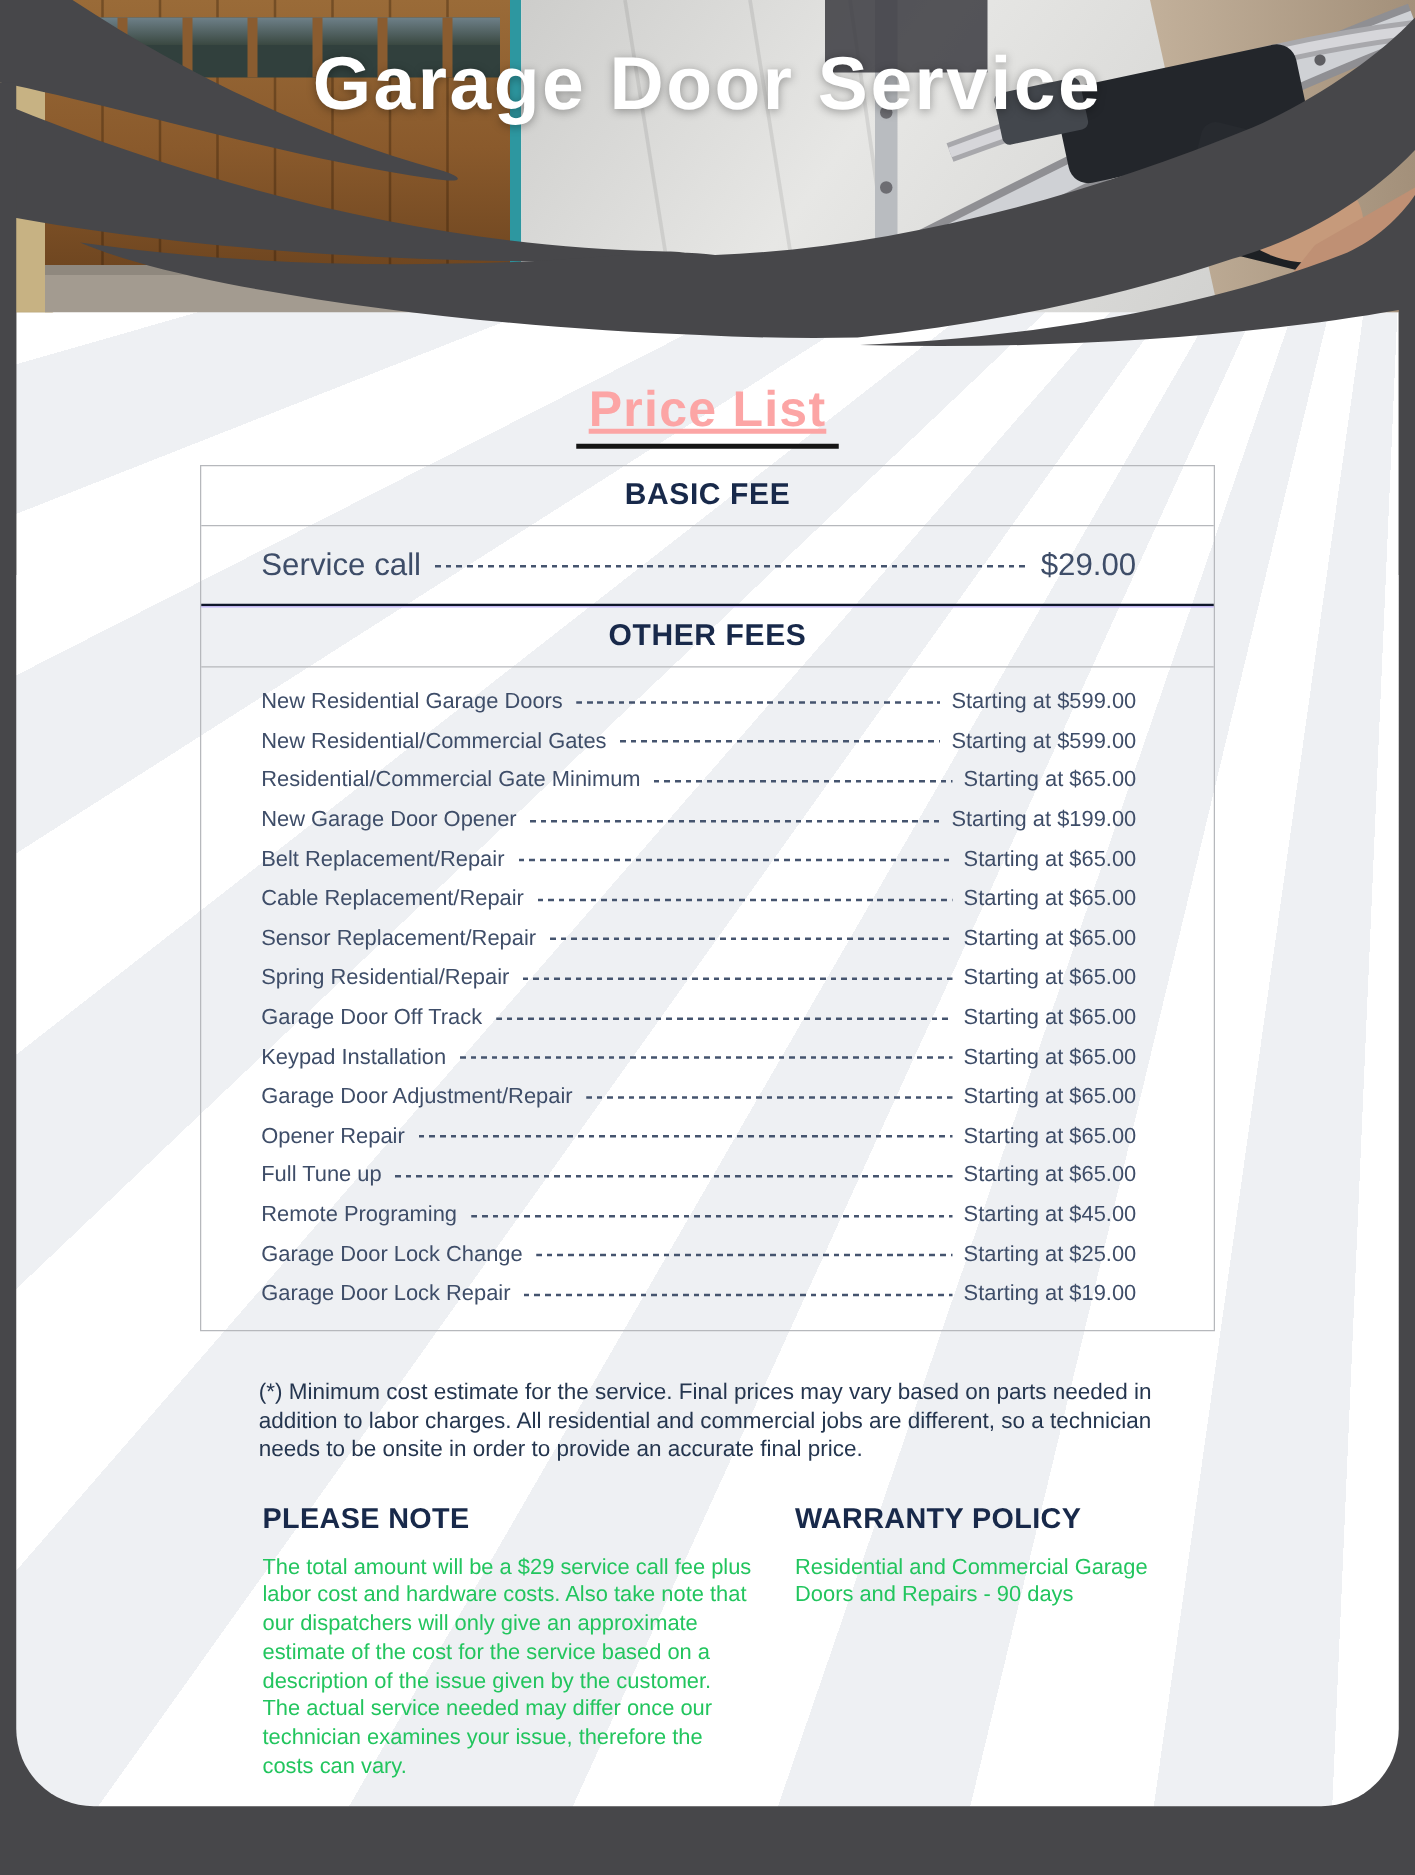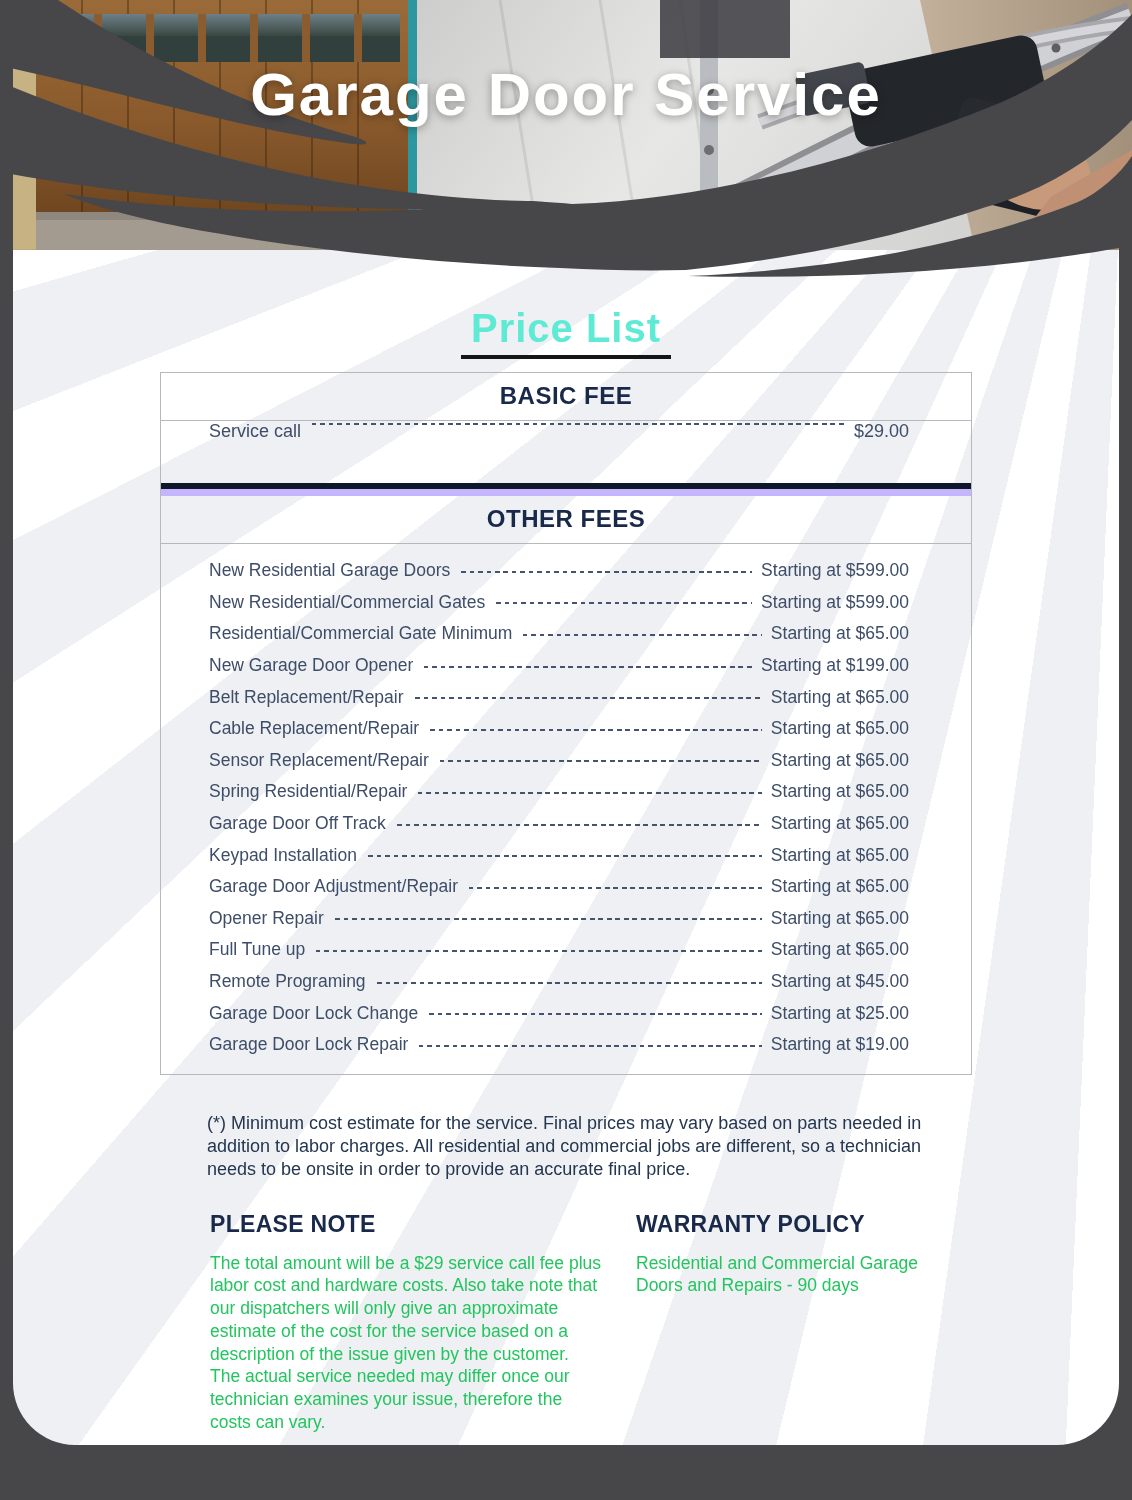--- a/index.html
+++ b/index.html
@@ -20,7 +20,7 @@
   .header{position:absolute;left:0;top:0;width:1132px;height:460px;z-index:2;}
   .header svg{display:block;}
   .hero-title{
-    position:absolute;left:0;top:60px;width:1132px;text-align:center;
+    position:absolute;left:0;top:32px;width:1132px;text-align:center;
     color:#ffffff;font-size:60px;font-weight:bold;letter-spacing:2px;
     text-shadow:0 2px 8px rgba(0,0,0,.35);
   }

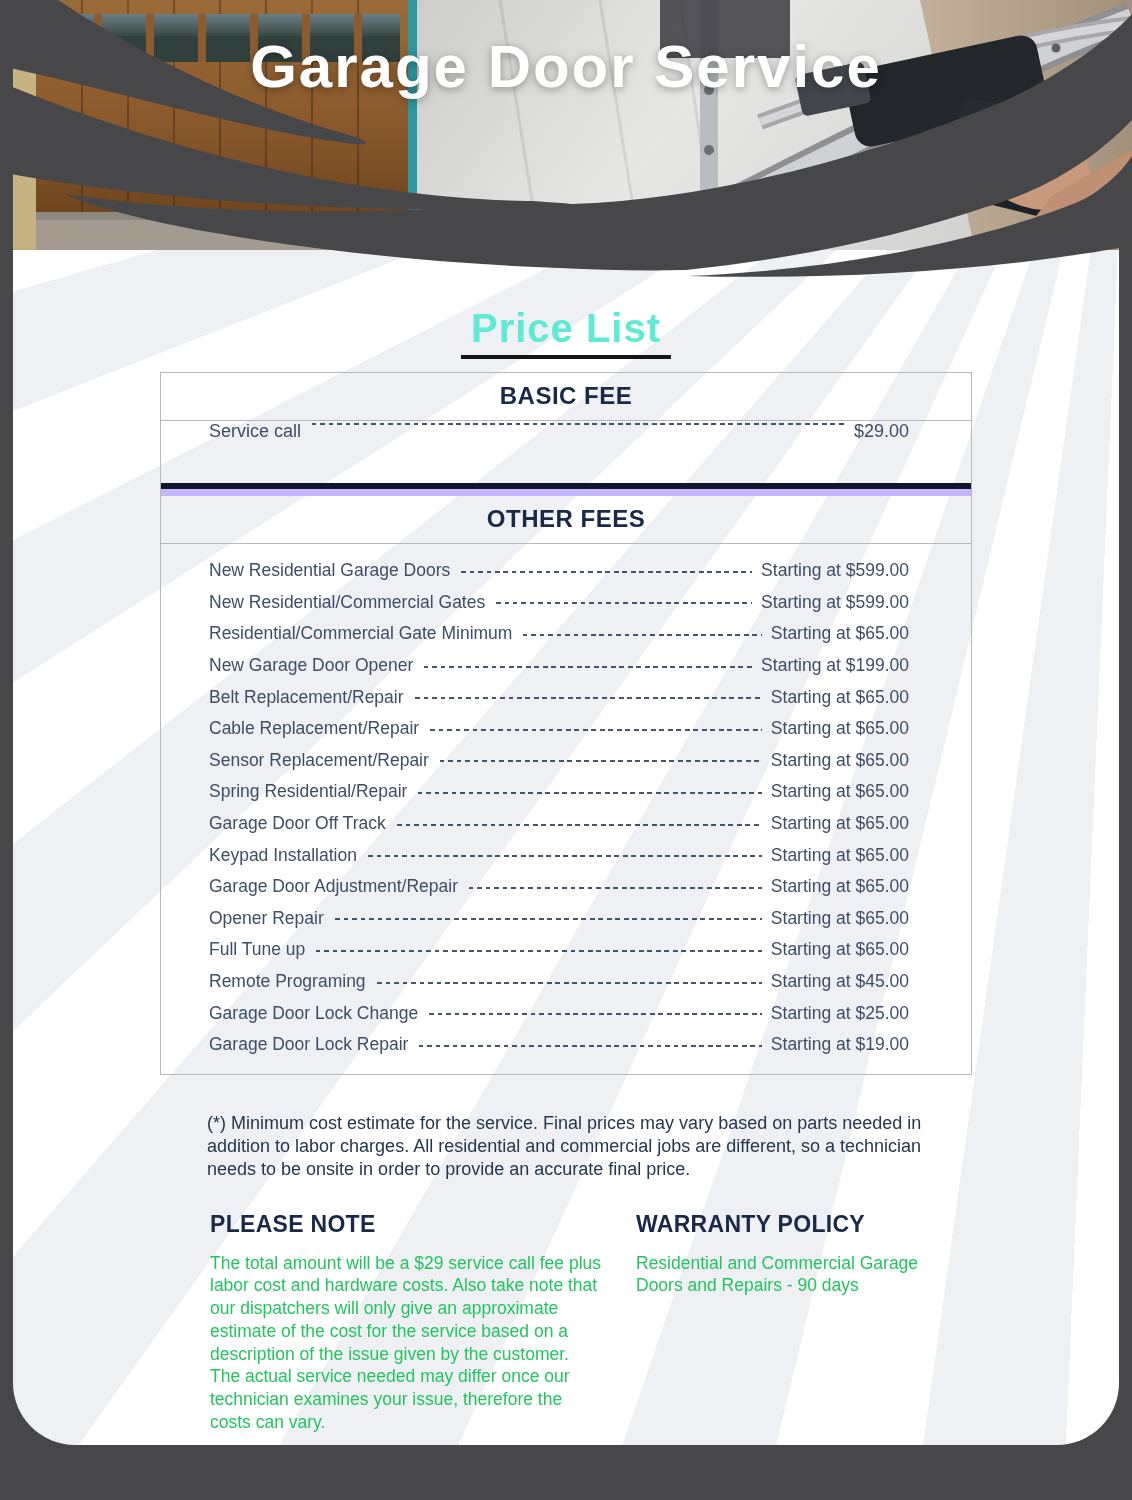--- a/index.html
+++ b/index.html
@@ -28,8 +28,8 @@
   .content{position:absolute;left:0;top:0;width:1132px;z-index:3;}
   .price-title-wrap{padding-top:306px;text-align:center;}
   .price-title{
-    display:inline-block;font-size:40px;font-weight:bold;color:#5eead4;
-    border-bottom:4px solid #151515;padding:0 10px 4px 10px;letter-spacing:1px;
+    display:inline-block;font-size:40px;font-weight:bold;color:#fca5a5;
+    border-bottom:4px solid #151515;padding:0 10px 4px 10px;letter-spacing:1px;text-decoration:underline;
   }
   .price-table{
     margin:13px 12px 0 160px;width:812px;border:1px solid #b6b8bc;

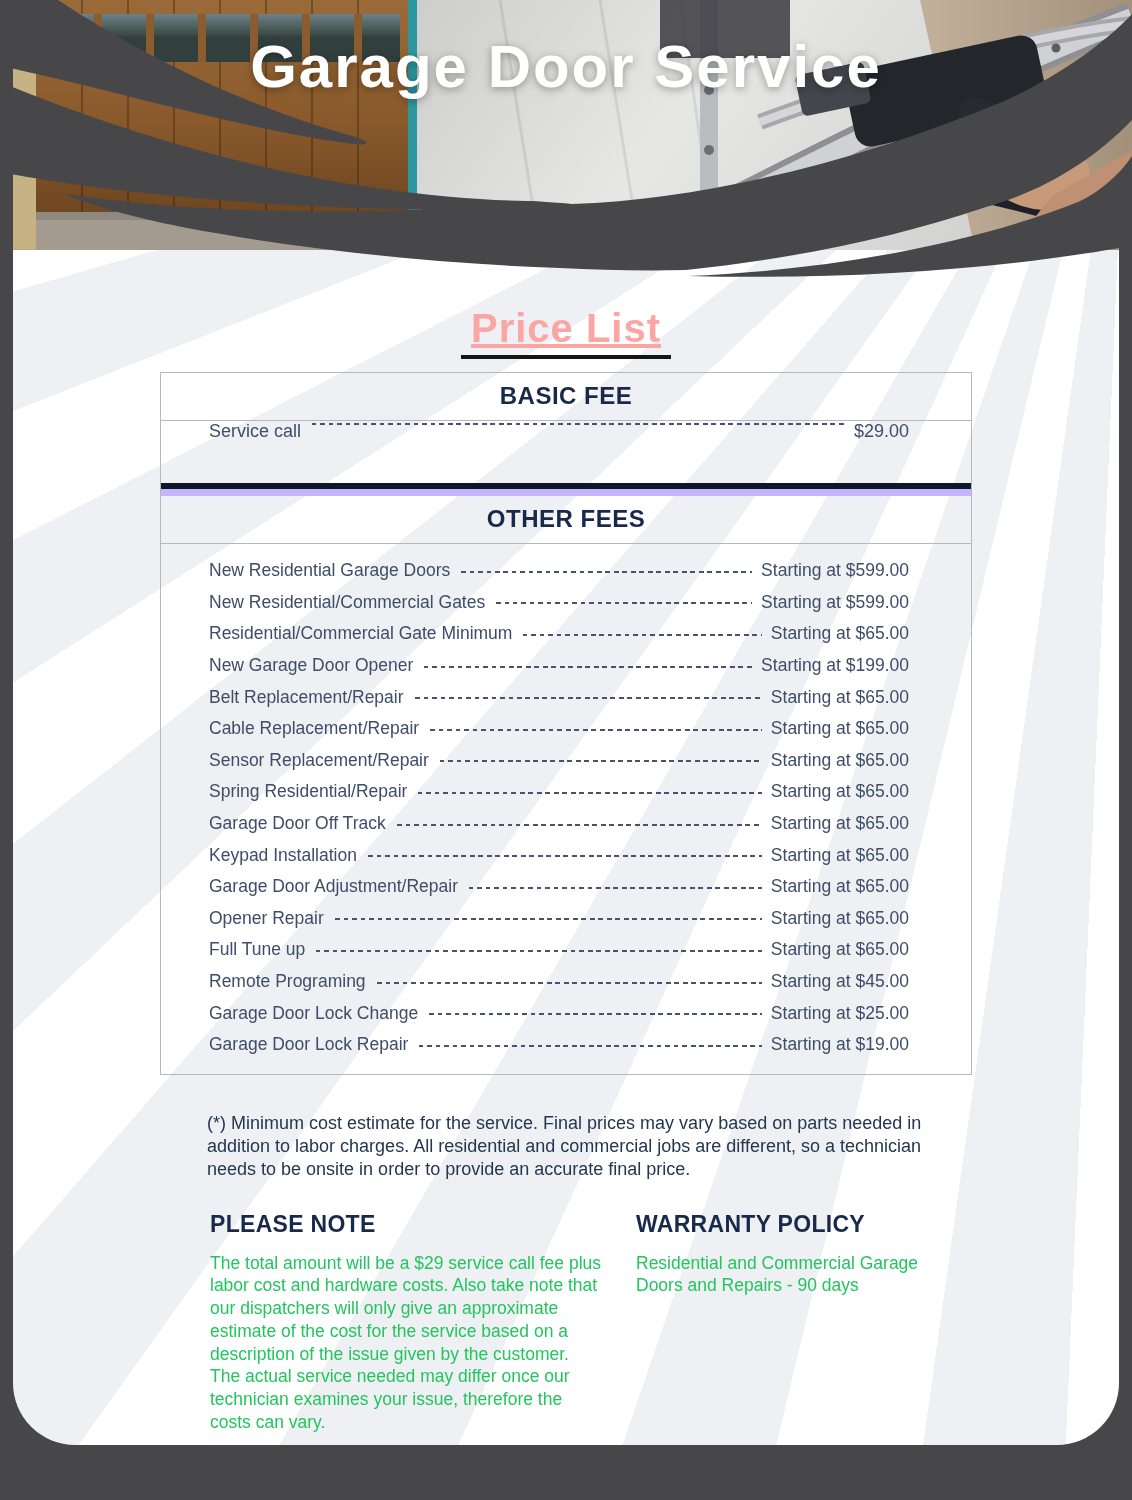--- a/index.html
+++ b/index.html
@@ -41,8 +41,8 @@
   }
   .t-head.other{border-top:7px solid #c4b5fd;text-align:center;}
   .service-row{
-    display:flex;height:62px;padding:0 62px 0 48px;
-    font-size:18px;border-bottom:6px solid #0f172a;
+    display:flex;align-items:center;height:62px;padding:0 62px 0 48px;
+    font-size:25px;border-bottom:2px solid #0f172a;
   }
   .items{padding:11px 0 13px 0;}
   .fee-row{

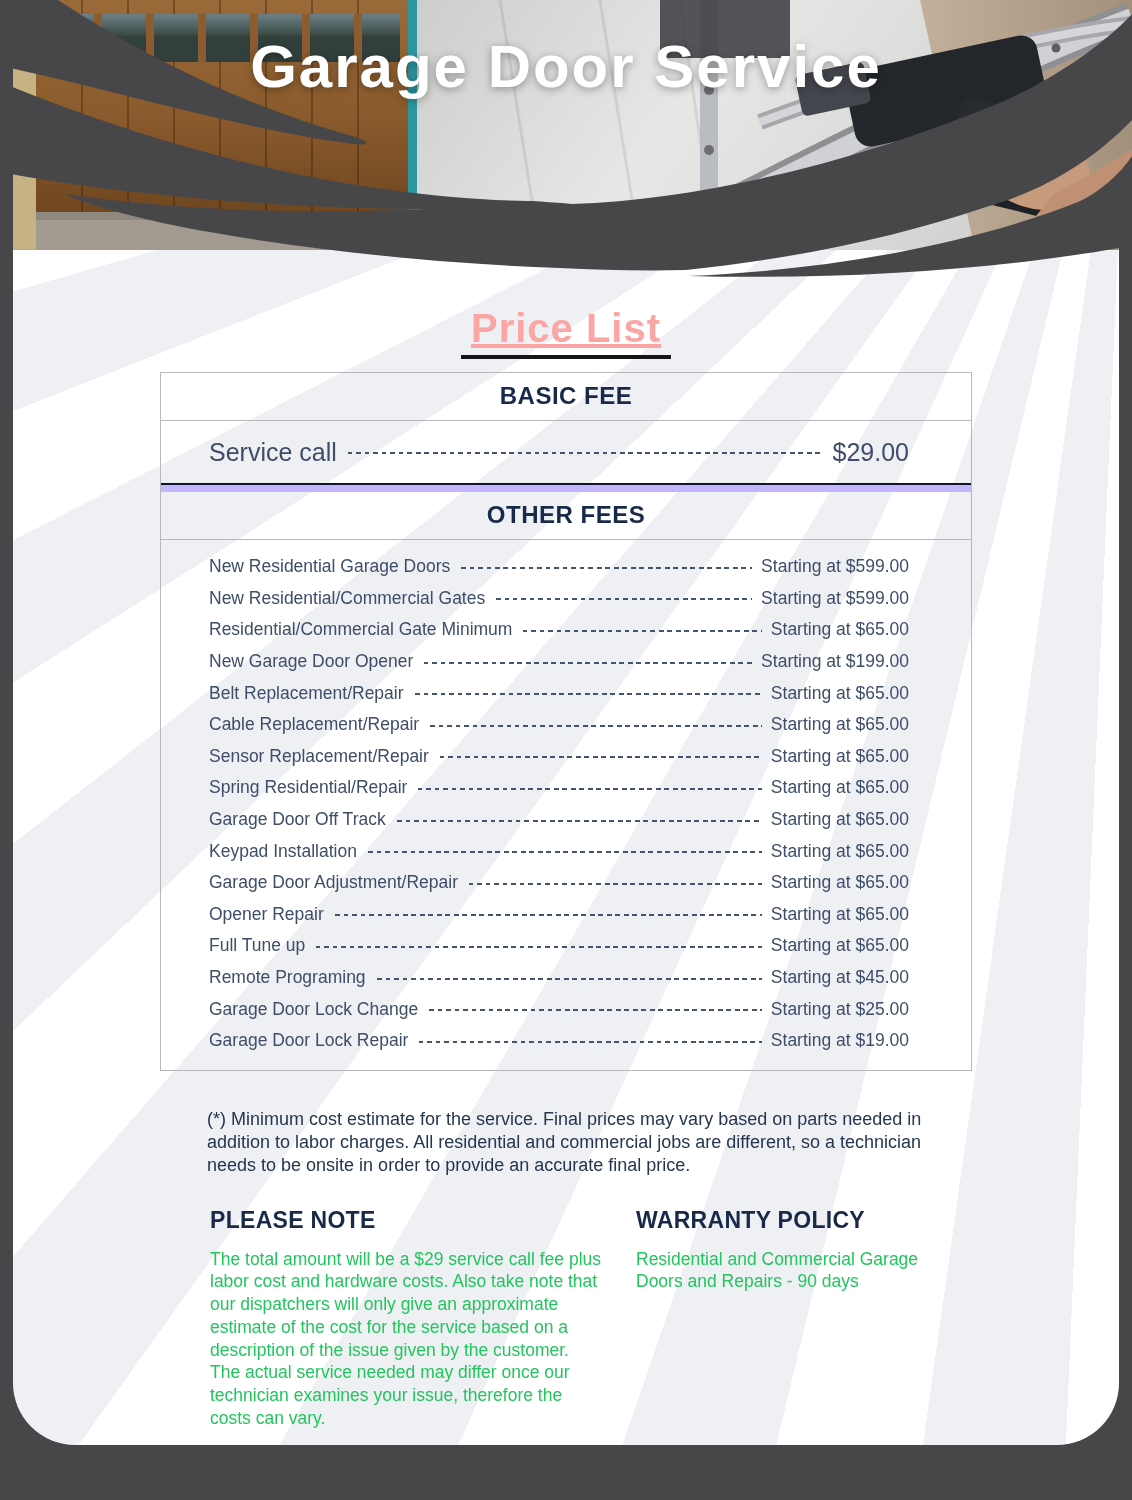--- a/index.html
+++ b/index.html
@@ -39,7 +39,7 @@
     text-align:center;font-size:24px;font-weight:bold;color:#18294a;
     letter-spacing:.5px;padding:9px 0 10px 0;border-bottom:1px solid #b6b8bc;
   }
-  .t-head.other{border-top:7px solid #c4b5fd;text-align:center;}
+  .t-head.other{border-top:1px solid #c4b5fd;text-align:center;}
   .service-row{
     display:flex;align-items:center;height:62px;padding:0 62px 0 48px;
     font-size:25px;border-bottom:2px solid #0f172a;

